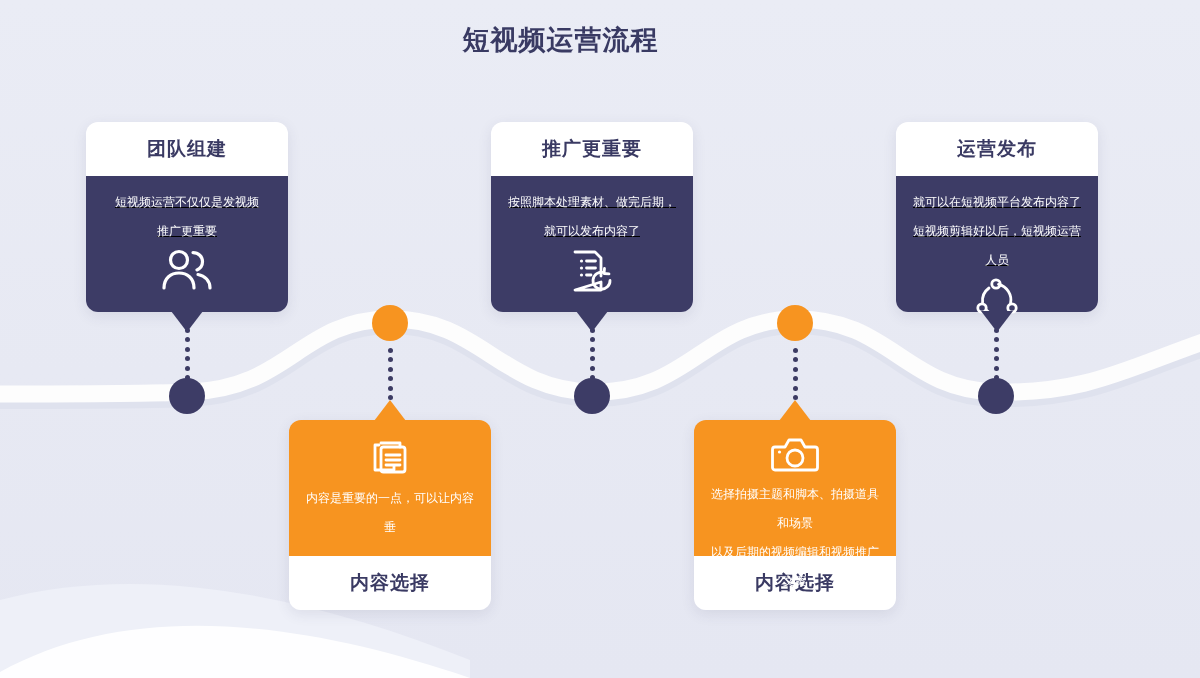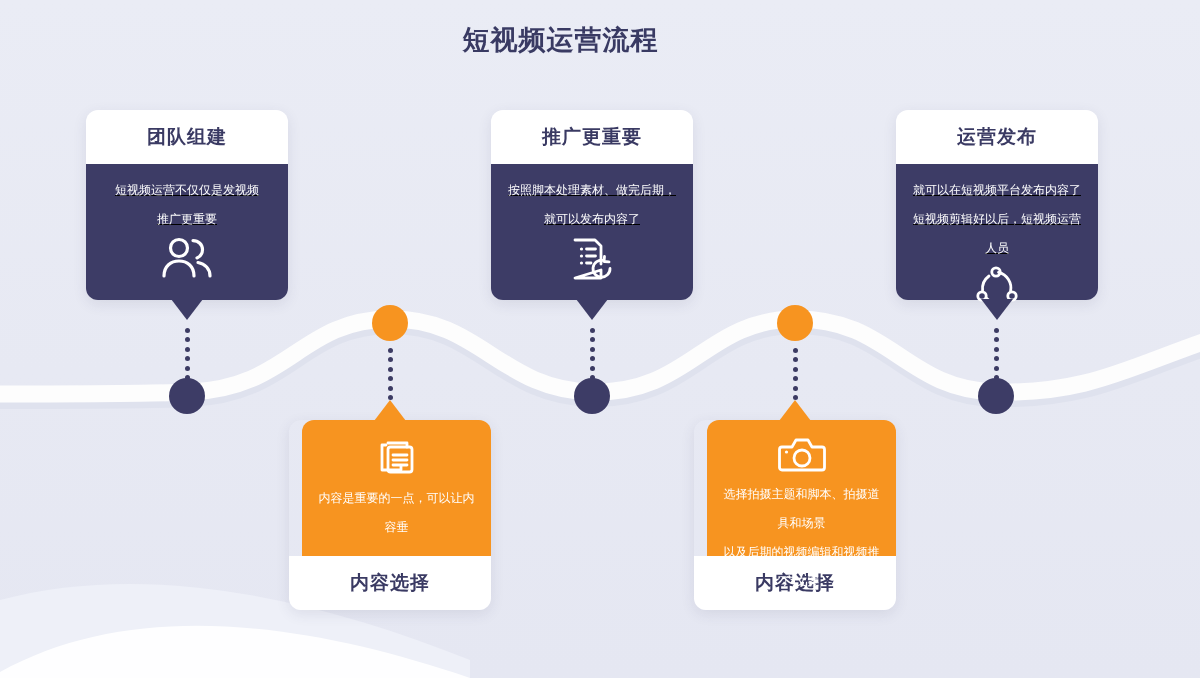--- a/index.html
+++ b/index.html
@@ -98,6 +98,7 @@
   .card.top {
     height: 190px;
     background: transparent;
+    margin-top: 12px;
   }
   .card.top .head {
     height: 54px;

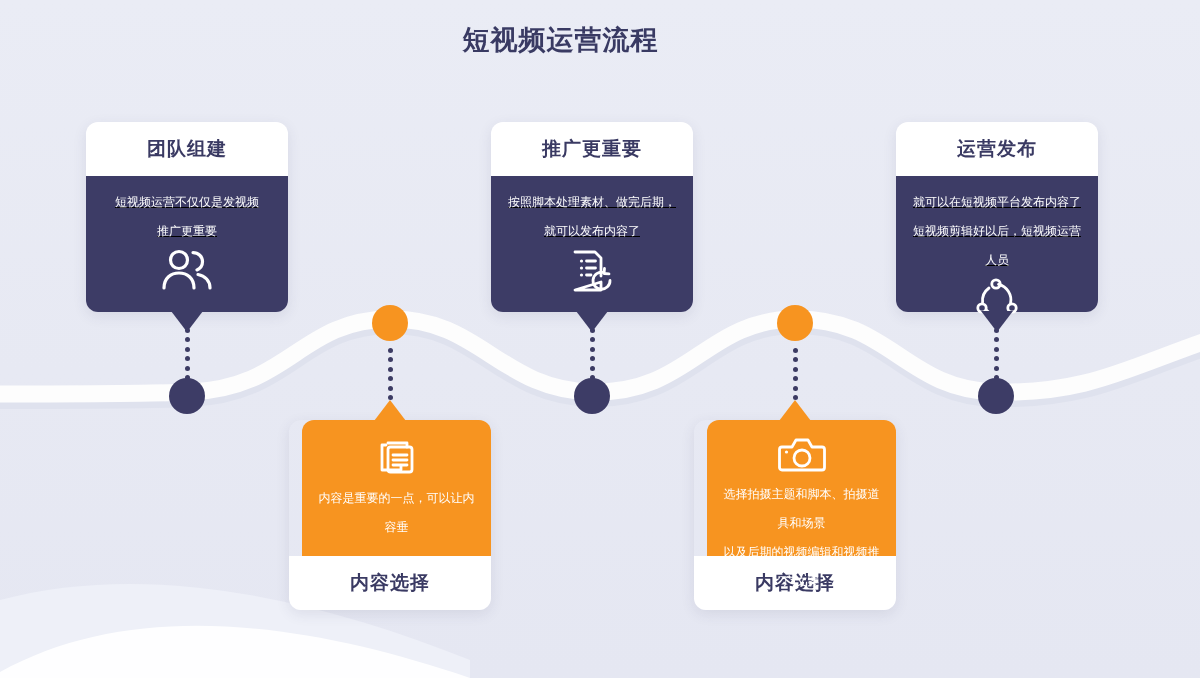--- a/index.html
+++ b/index.html
@@ -161,7 +161,6 @@
     background: #f79420;
     border-radius: 12px 12px 0 0;
     box-sizing: border-box;
-    margin-left: 13px;
   }
   .card.bottom .desc {
     color: #ffffff;

